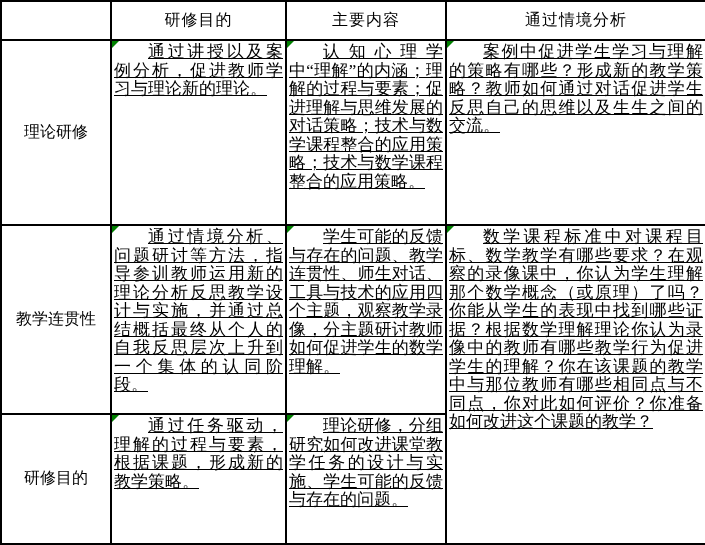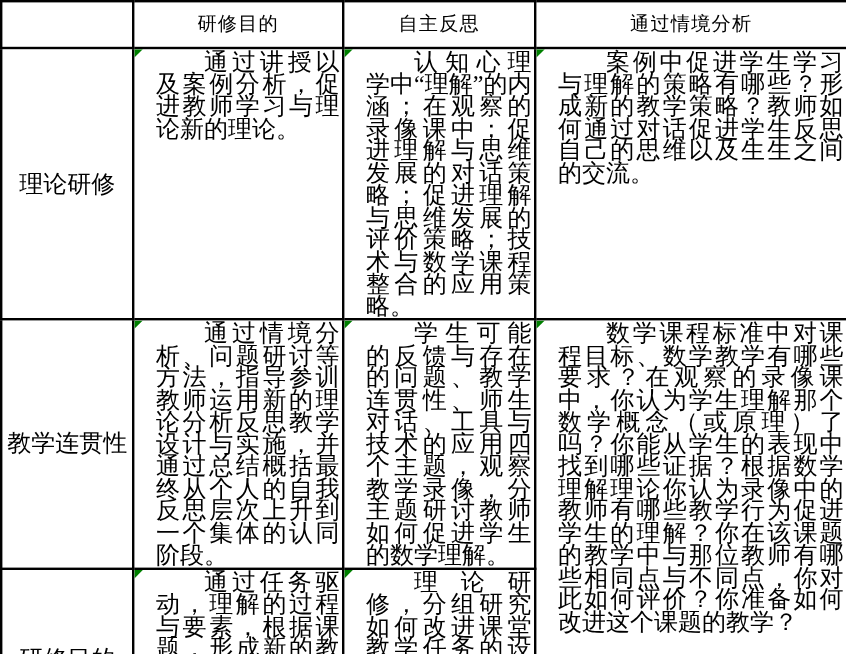--- a/index.html
+++ b/index.html
@@ -79,7 +79,7 @@
       <span>研修目的</span>
     </td>
     <td class="th-cell">
-      <span>自主反思</span>
+      <span>主要内容</span>
     </td>
     <td class="th-cell">
       <span>通过情境分析</span>

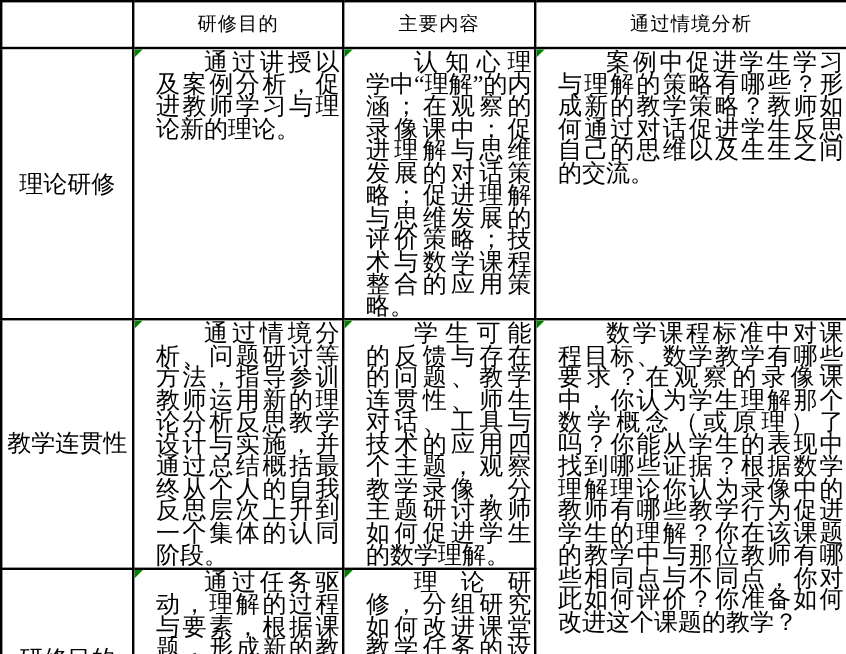--- a/index.html
+++ b/index.html
@@ -44,13 +44,14 @@
     position: relative;
   }
   .cell-text {
-    font-size: 20px;
+    font-size: 17px;
     line-height: 18.5px;
     text-align: justify;
     text-justify: inter-character;
     text-indent: 2em;
     word-break: break-all;
-    padding: 2px 2px 0 18px;
+    padding: 2px 2px 0 2px;
+    text-decoration: underline;
   }
   .corner-mark {
     position: absolute;

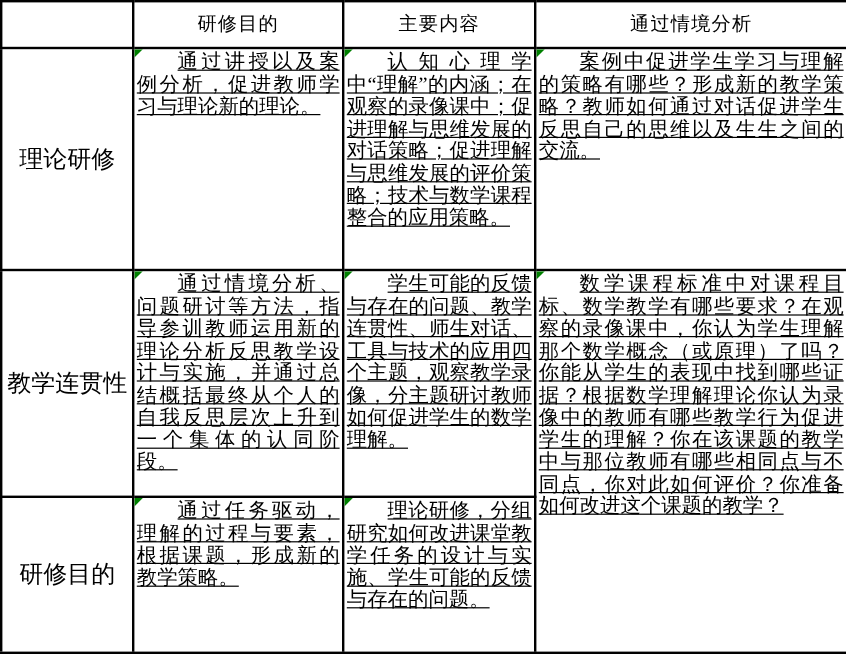--- a/index.html
+++ b/index.html
@@ -97,7 +97,7 @@
     </td>
     <td class="content-cell">
       <span class="corner-mark"></span>
-      <div class="cell-text">认知心理学中“理解”的内涵；在观察的录像课中；促进理解与思维发展的对话策略；促进理解与思维发展的评价策略；技术与数学课程整合的应用策略。</div>
+      <div class="cell-text">认知心理学中“理解”的内涵；理解的过程与要素；促进理解与思维发展的对话策略；技术与数学课程整合的应用策略；技术与数学课程整合的应用策略。</div>
     </td>
     <td class="content-cell">
       <span class="corner-mark"></span>

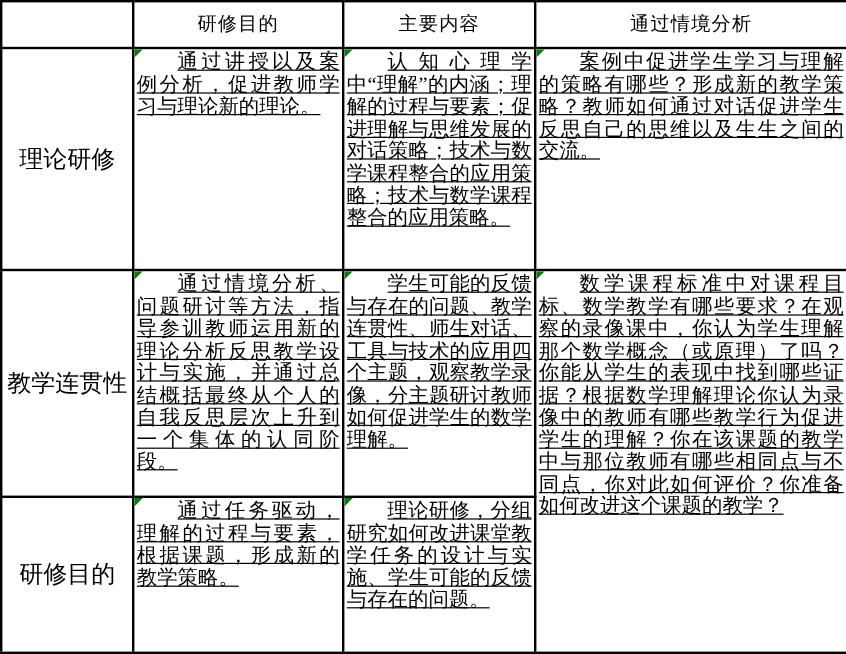--- a/index.html
+++ b/index.html
@@ -37,7 +37,7 @@
   .label-cell {
     text-align: center;
     vertical-align: middle;
-    font-size: 20px;
+    font-size: 16px;
   }
   .content-cell {
     vertical-align: top;

